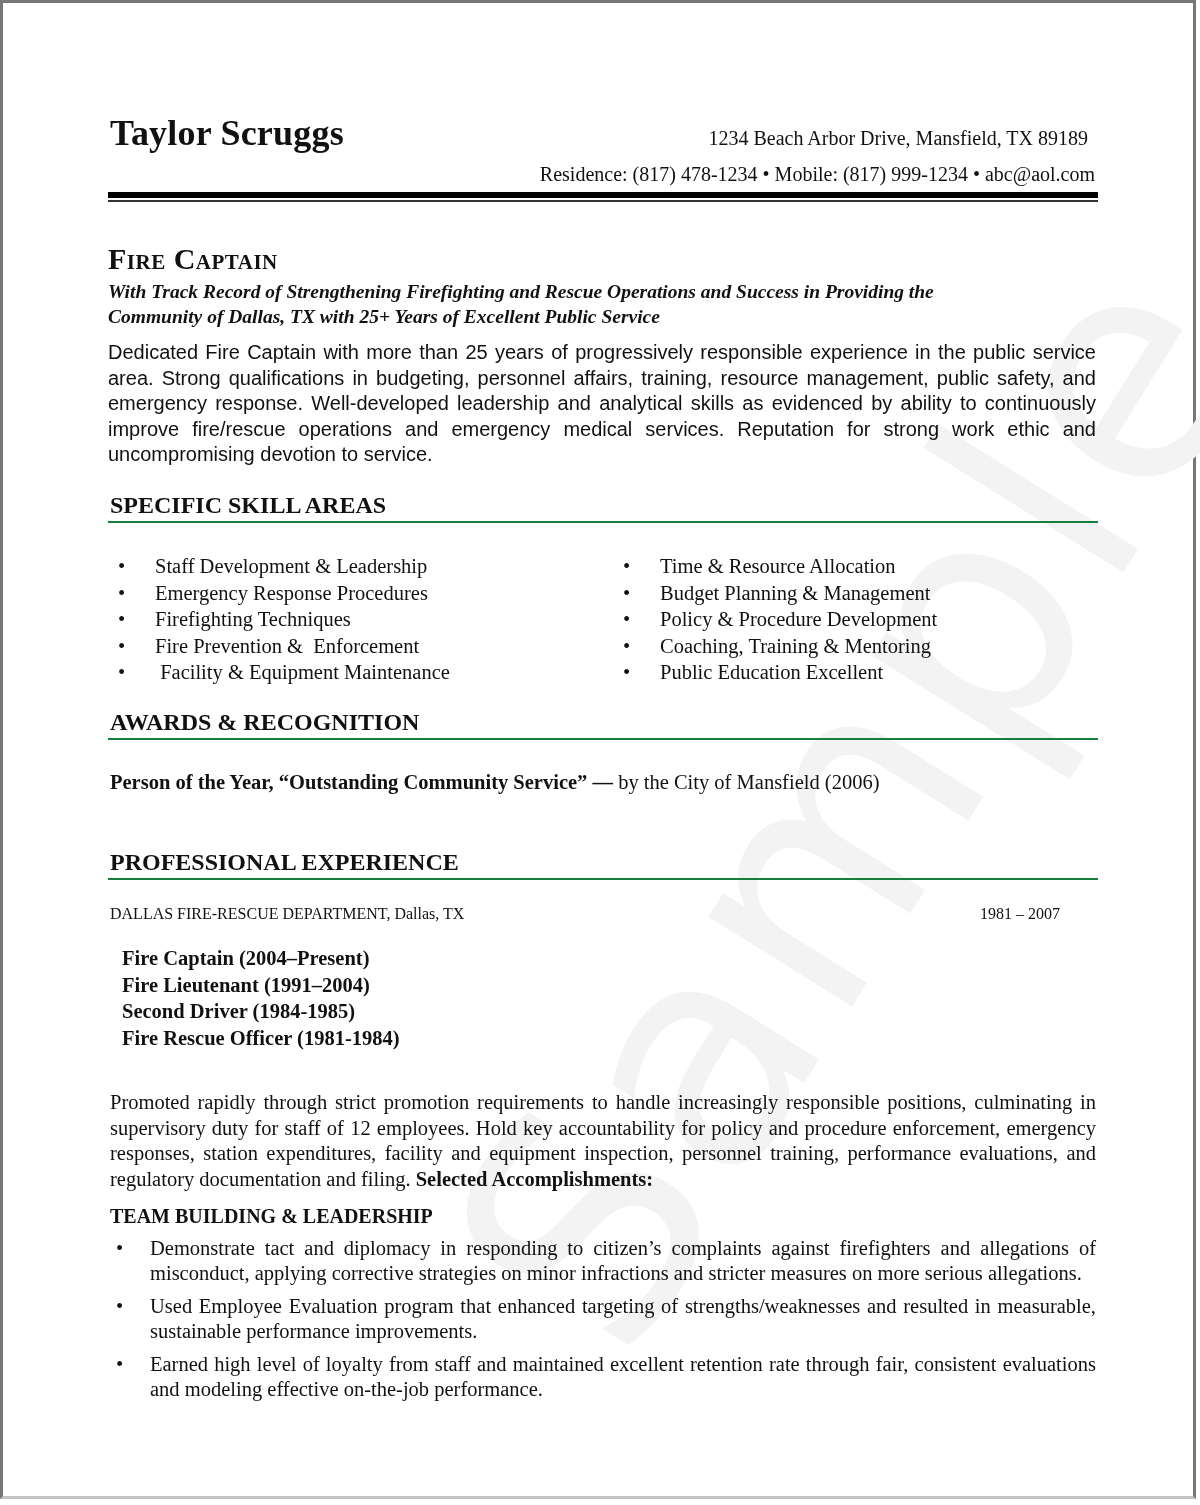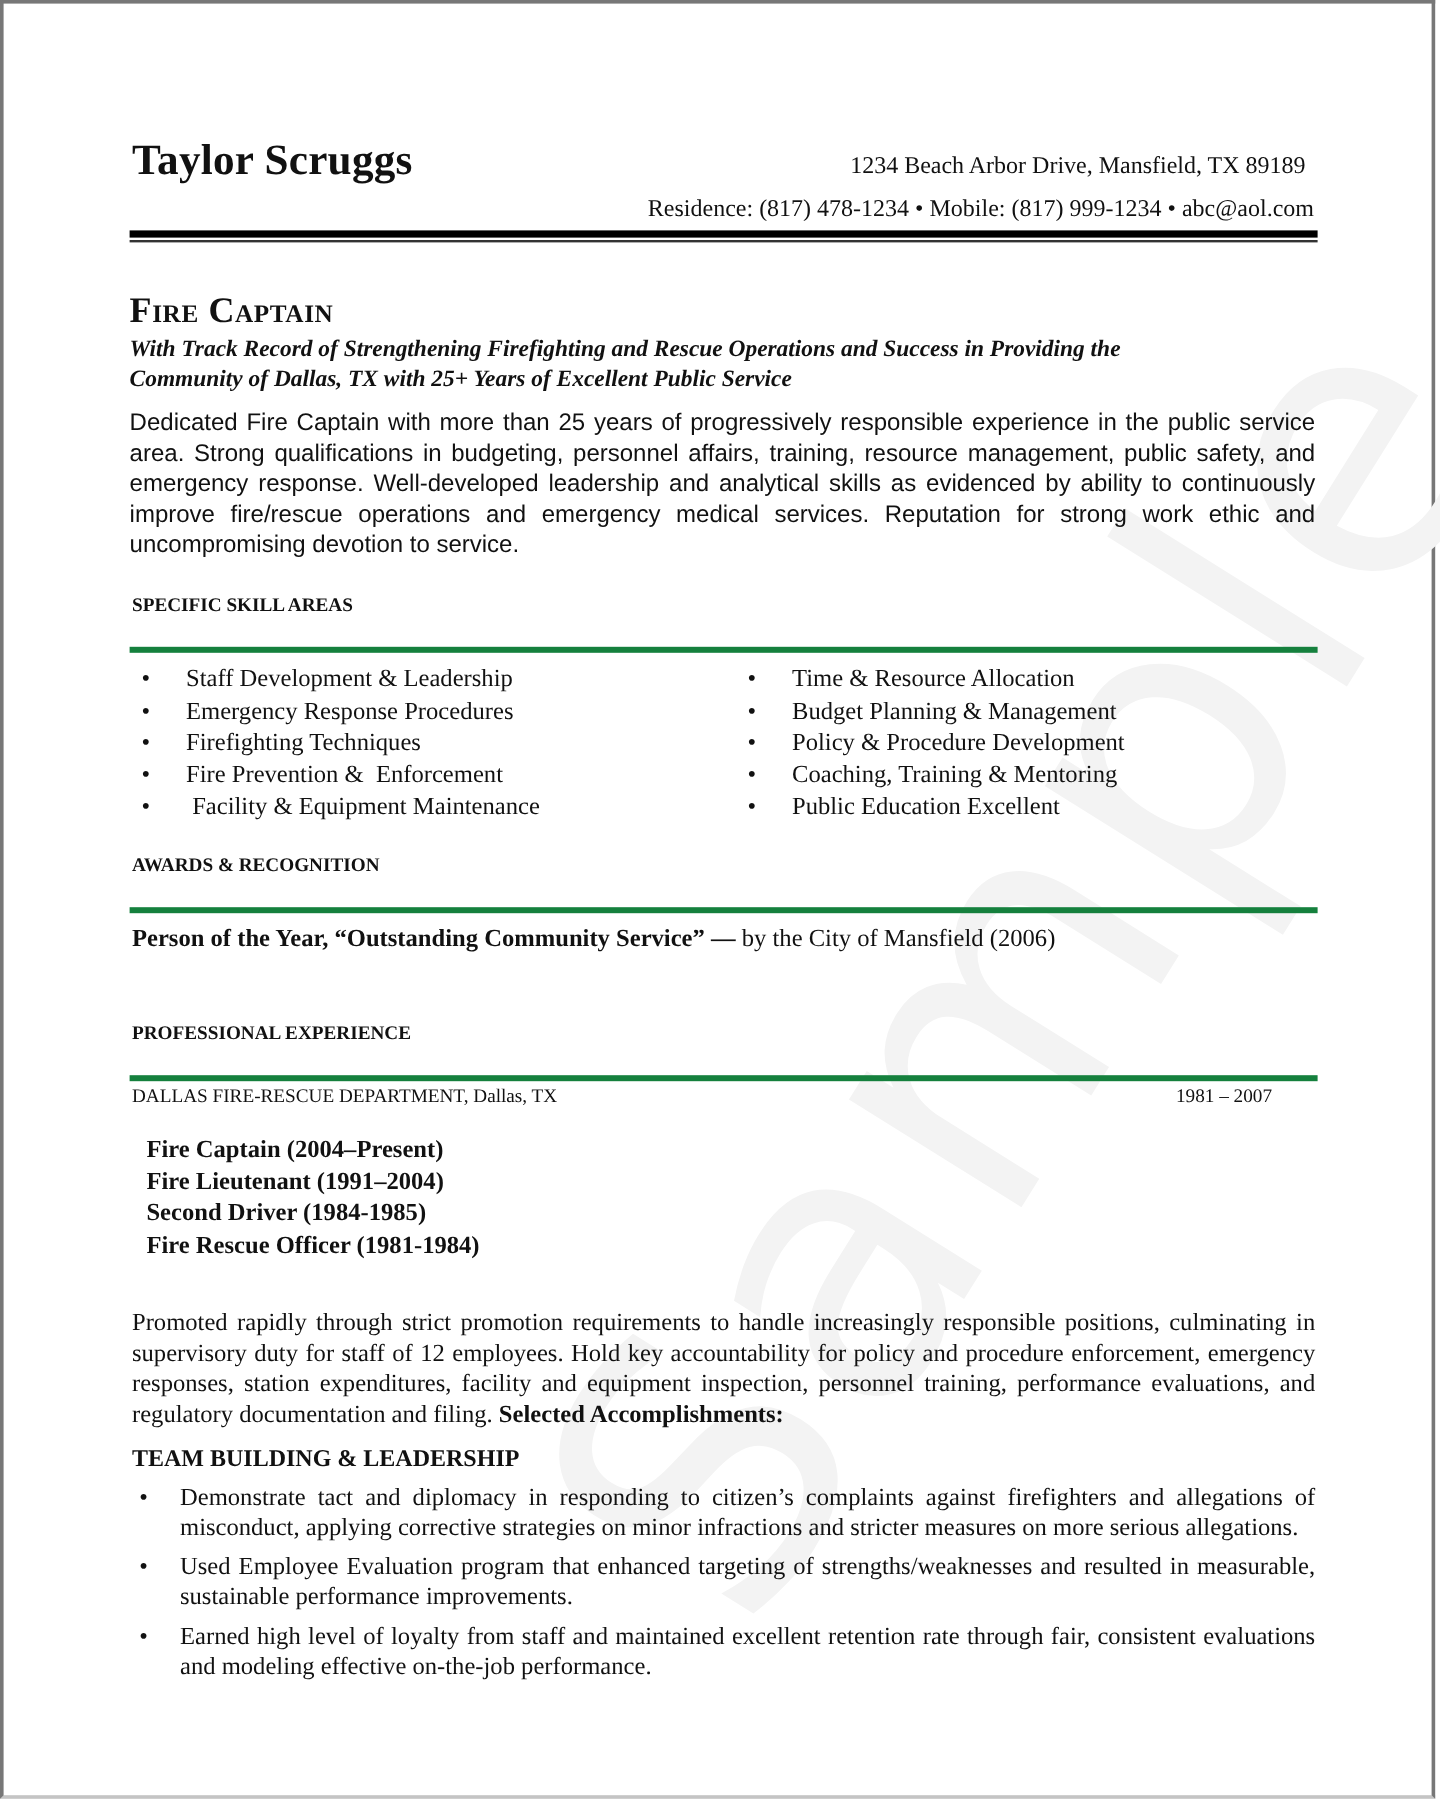--- a/index.html
+++ b/index.html
@@ -135,11 +135,11 @@
       width: 990px;
       font-family: "Liberation Serif", serif;
       font-weight: bold;
-      font-size: 16px;
+      font-size: 24px;
       line-height: 28px;
-      border-bottom: 5px solid #15803d;
+      border-bottom: 2px solid #15803d;
       padding-left: 2px;
-      padding-bottom: 20px;
+      padding-bottom: 2px;
       box-sizing: border-box;
     }
     .skills-header { top: 488px; }

